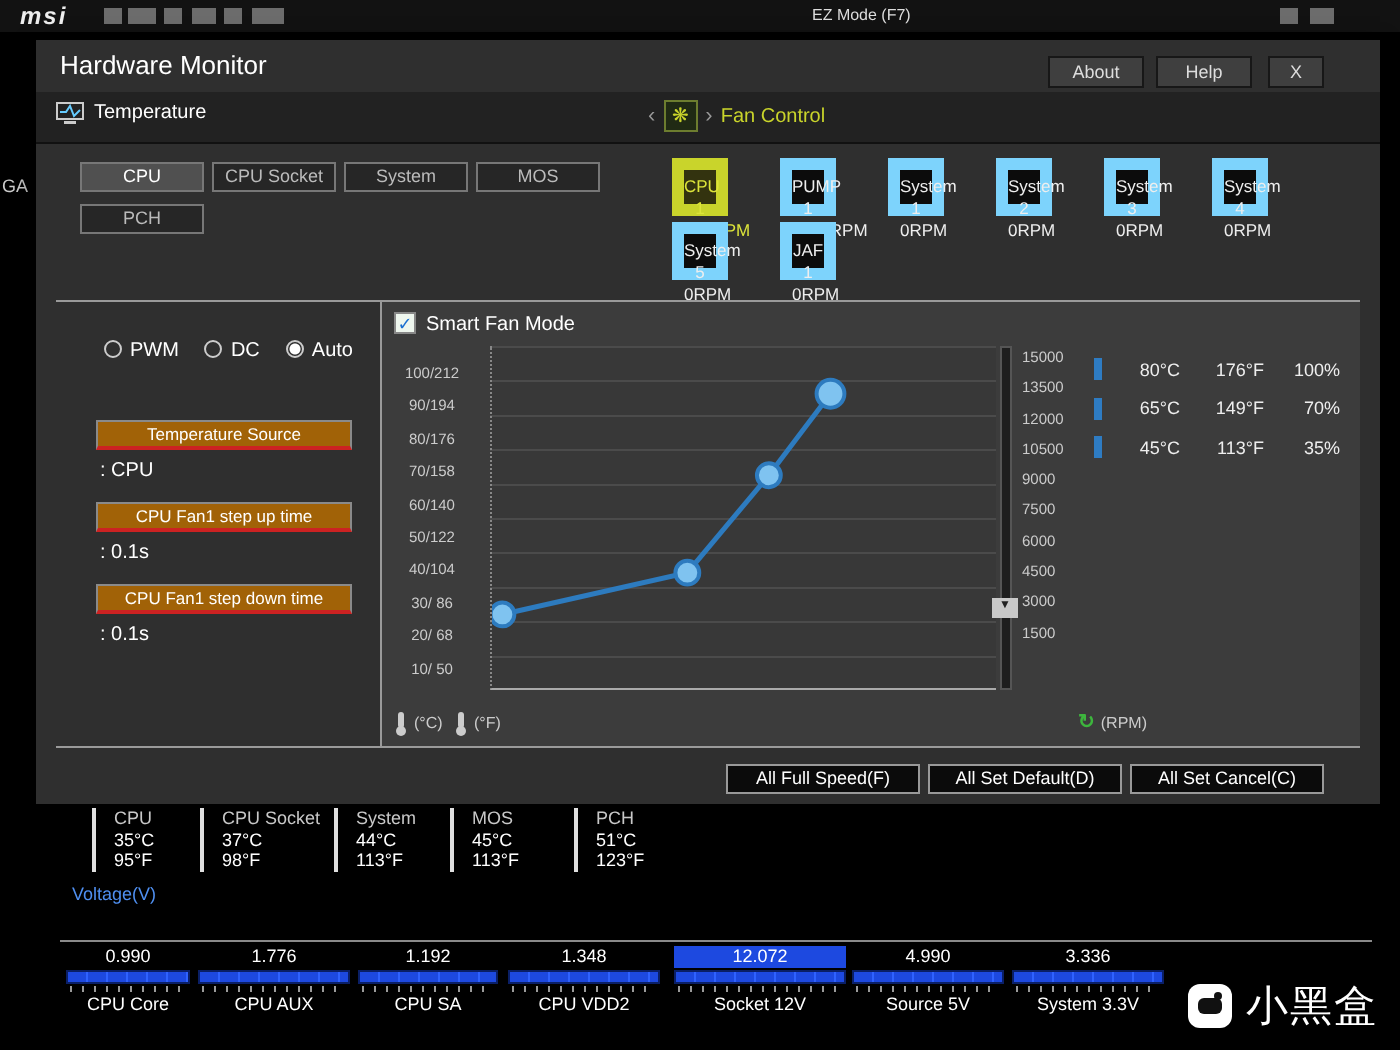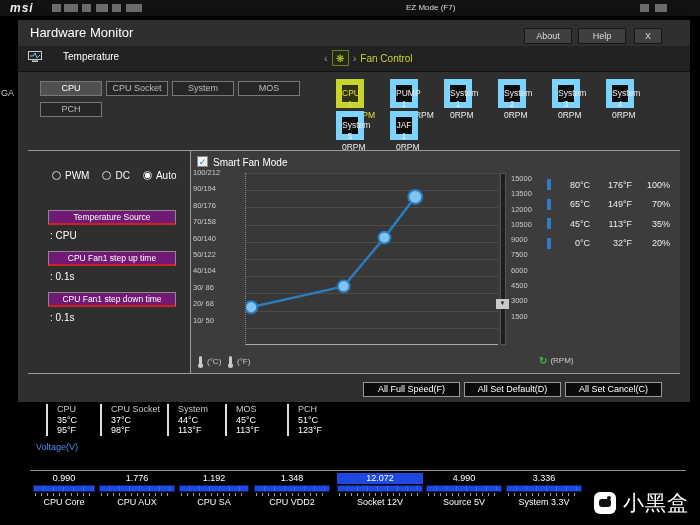--- a/index.html
+++ b/index.html
@@ -16,7 +16,7 @@
 #title{position:absolute;left:12px;top:5px;font-size:13px;font-weight:normal;color:#fff}
 .winbtn{position:absolute;top:8px;height:16px;background:#3f3f3f;border:1px solid #171717;color:#ddd;font-size:9px;text-align:center;line-height:14px;cursor:default}
 #tabstrip{position:absolute;left:0;top:26px;width:672px;height:26px;background:#222;border-bottom:1px solid #111}
-#temp-tab{position:absolute;left:10px;top:31px;display:flex;align-items:center;gap:21px;font-size:10px;color:#fff}
+#temp-tab{position:absolute;left:10px;top:31px;display:flex;align-items:center;gap:5px;font-size:10px;color:#fff}
 #fan-bc{position:absolute;left:306px;top:30px;display:flex;align-items:center;gap:4px;font-size:10px;color:#c9d42b}
 #fan-bc .chev{color:#999;font-size:11px}
 #fan-icon-box{width:17px;height:16px;border:1px solid #6d7d2f;background:#202a14;color:#c9d42b;font-size:10px;text-align:center;line-height:15px}

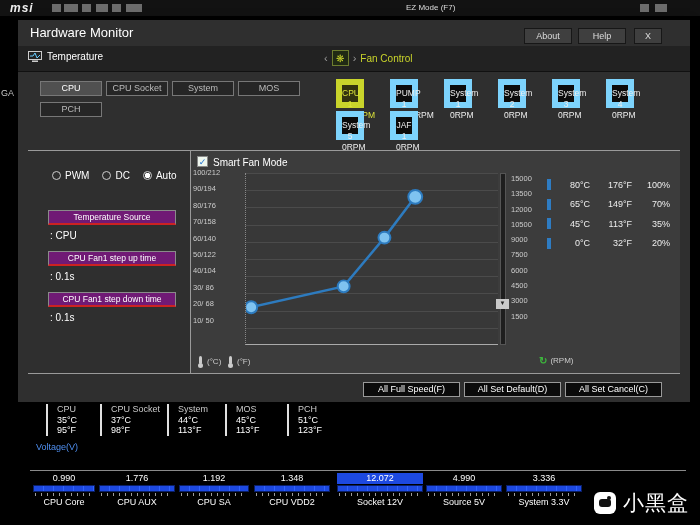--- a/index.html
+++ b/index.html
@@ -35,7 +35,7 @@
 #chart-panel{position:absolute;left:172px;top:131px;width:490px;height:222px;background:#3c3c3c;border-left:1px solid #9a9a9a}
 #smart-check{position:absolute;left:6px;top:5px;width:11px;height:11px;background:#eef6ee;color:#1b6fd0;font-size:9px;line-height:11px;text-align:center;border:1px solid #888}
 #smart-label{position:absolute;left:22px;top:6px;font-size:10px}
-#temp-ticks{position:absolute;left:2px;top:14px;width:46px;font-size:7.5px;color:#ccc;text-align:left;line-height:16.4px}
+#temp-ticks{position:absolute;left:2px;top:28px;width:46px;font-size:7.5px;color:#ccc;text-align:center;line-height:16.4px}
 #plot{position:absolute;left:54px;top:22px;width:253px;height:172px;background:repeating-linear-gradient(to bottom,#4b4b4b 0,#4b4b4b 1px,#383838 1px,#383838 17.2px);border-left:1px dotted #888;border-bottom:1px solid #aaa}
 .curve-line{fill:none;stroke:#2d7bbf;stroke-width:2.5}
 .curve-dot{fill:#7fc3f0;stroke:#2d7bbf;stroke-width:2}

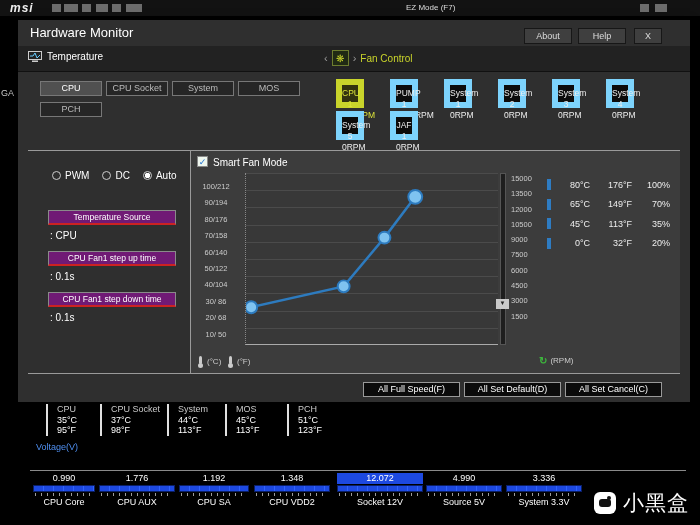--- a/index.html
+++ b/index.html
@@ -29,7 +29,7 @@
 #radio-row{position:absolute;left:34px;top:150px;display:flex;gap:13px;align-items:center;font-size:10px}
 .radio{width:9px;height:9px;border:1px solid #ccc;border-radius:50%;display:inline-block;margin-right:4px;vertical-align:-1px}
 .radio.sel{background:radial-gradient(circle,#fff 0 2.5px,rgba(0,0,0,0) 3px)}
-.lbtn{position:absolute;left:30px;width:128px;height:15px;background:#701a75;border:1px solid #8a8a8a;border-bottom:2px solid #c22;color:#fff;font-size:8.5px;text-align:center;line-height:12px}
+.lbtn{position:absolute;left:30px;width:128px;height:15px;background:#a16207;border:1px solid #8a8a8a;border-bottom:2px solid #c22;color:#fff;font-size:8.5px;text-align:center;line-height:12px}
 .lval{position:absolute;left:32px;font-size:10px;color:#fff}
 
 #chart-panel{position:absolute;left:172px;top:131px;width:490px;height:222px;background:#3c3c3c;border-left:1px solid #9a9a9a}

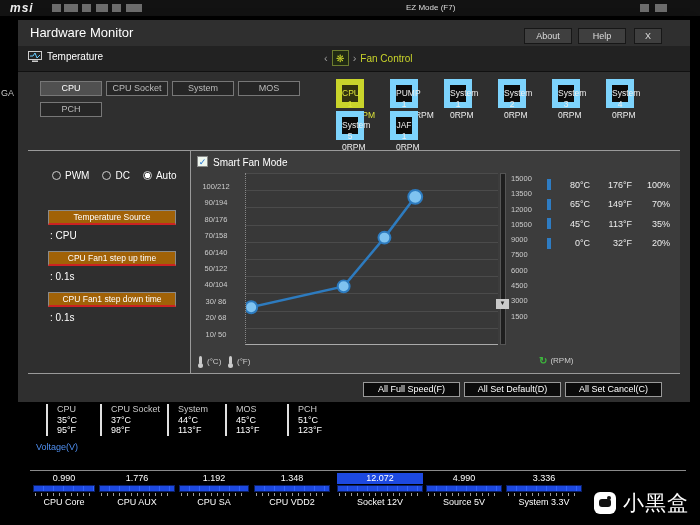--- a/index.html
+++ b/index.html
@@ -193,12 +193,6 @@
           <span class="tf">113°F</span>
           <span class="tp">35%</span>
         </div>
-      <div class="crow">
-          <span class="cb"></span>
-          <span class="tc">0°C</span>
-          <span class="tf">32°F</span>
-          <span class="tp">20%</span>
-        </div>
     </div>
     <div class="axis-ico" style="left:6px">
       <svg width="7" height="13">

